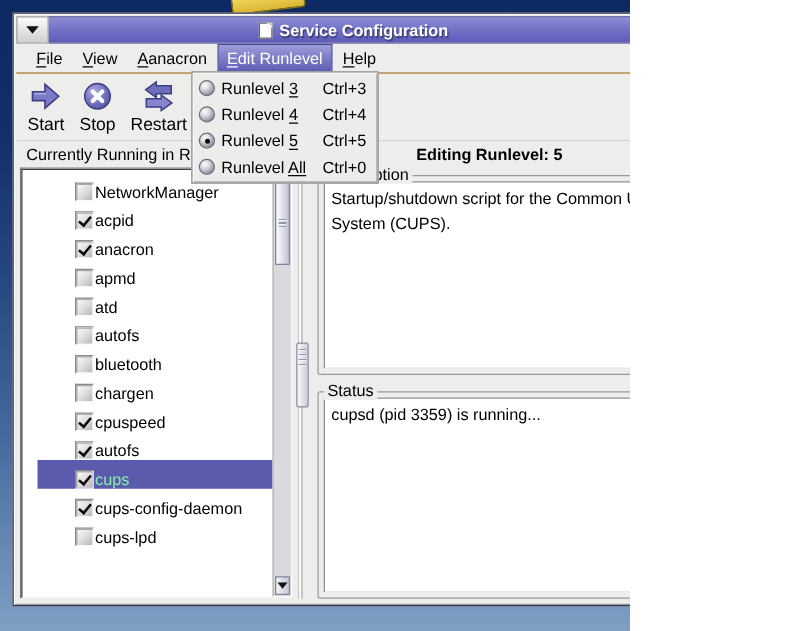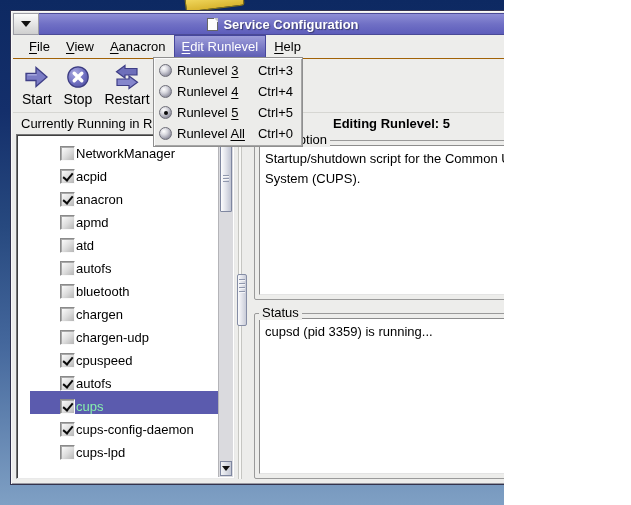--- a/index.html
+++ b/index.html
@@ -246,10 +246,6 @@
     <span class="svc-name">chargen</span>
   </div>
 
-  <div class="svc-row">
-    <span class="checkbox"></span>
-    <span class="svc-name">chargen-udp</span>
-  </div>
 
   <div class="svc-row">
     <span class="checkbox checked"></span>

